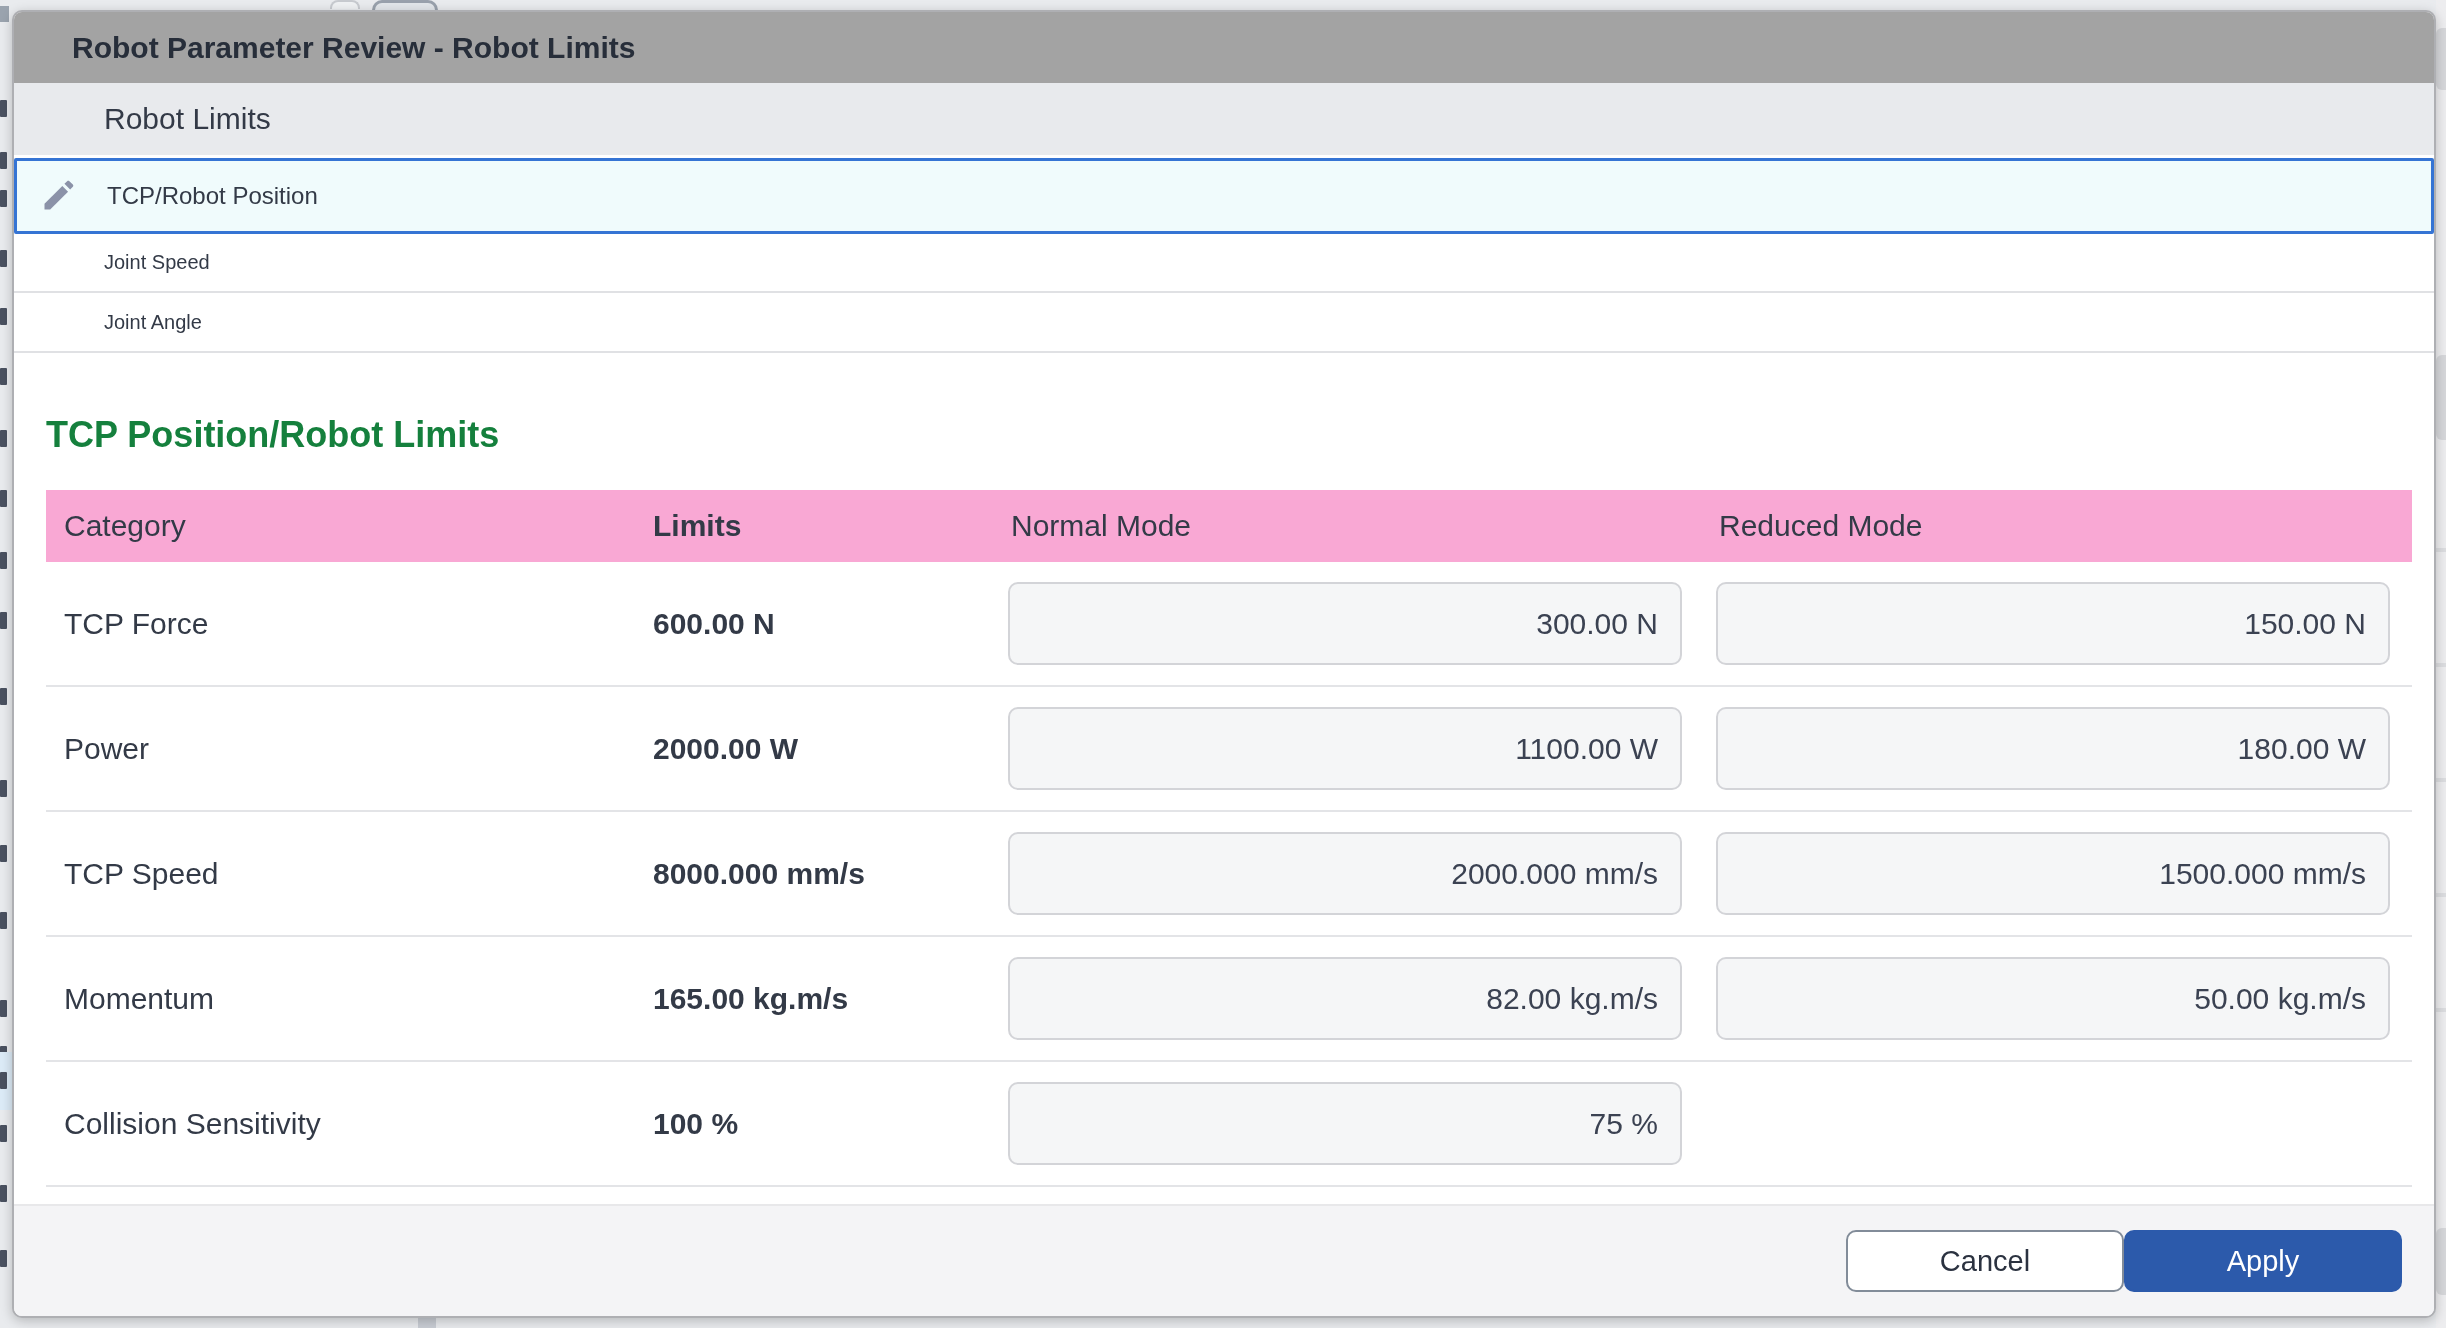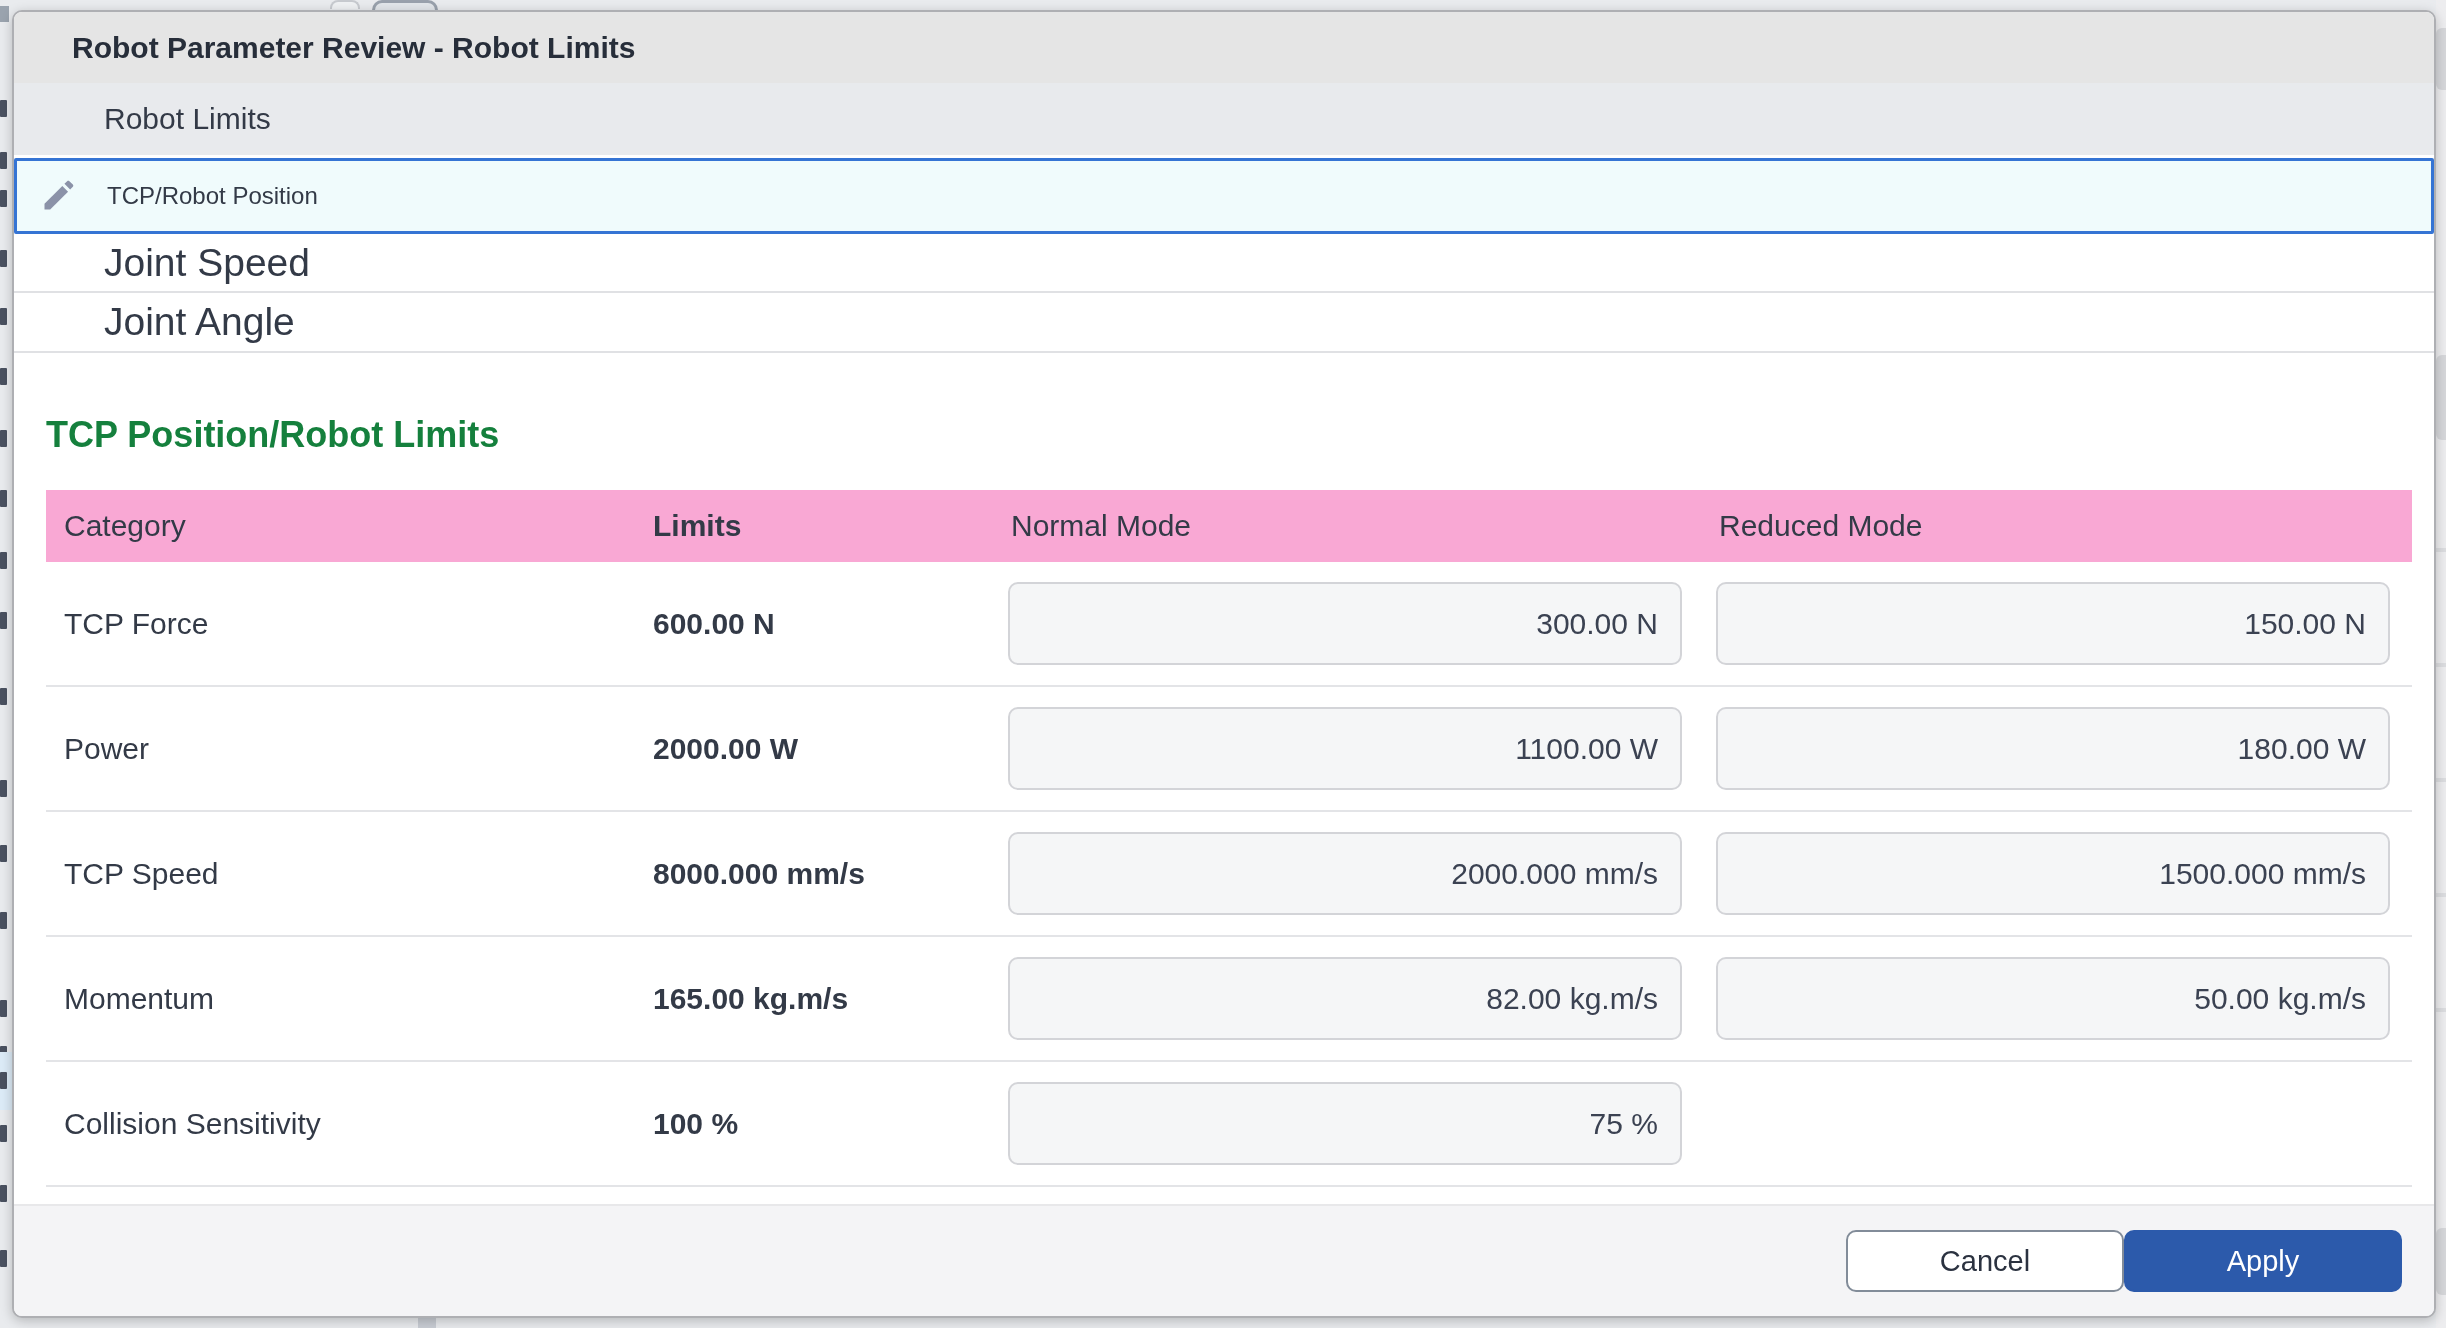--- a/index.html
+++ b/index.html
@@ -40,7 +40,7 @@
     box-shadow: 0 3px 12px rgba(0,0,0,0.22);
   }
   .titlebar {
-    height: 71px; background: #e5e5e5;
+    height: 71px; background: #a3a3a3;
     display: flex; align-items: center;
     padding-left: 58px;
     font-size: 30px; font-weight: bold; color: #272e3a;

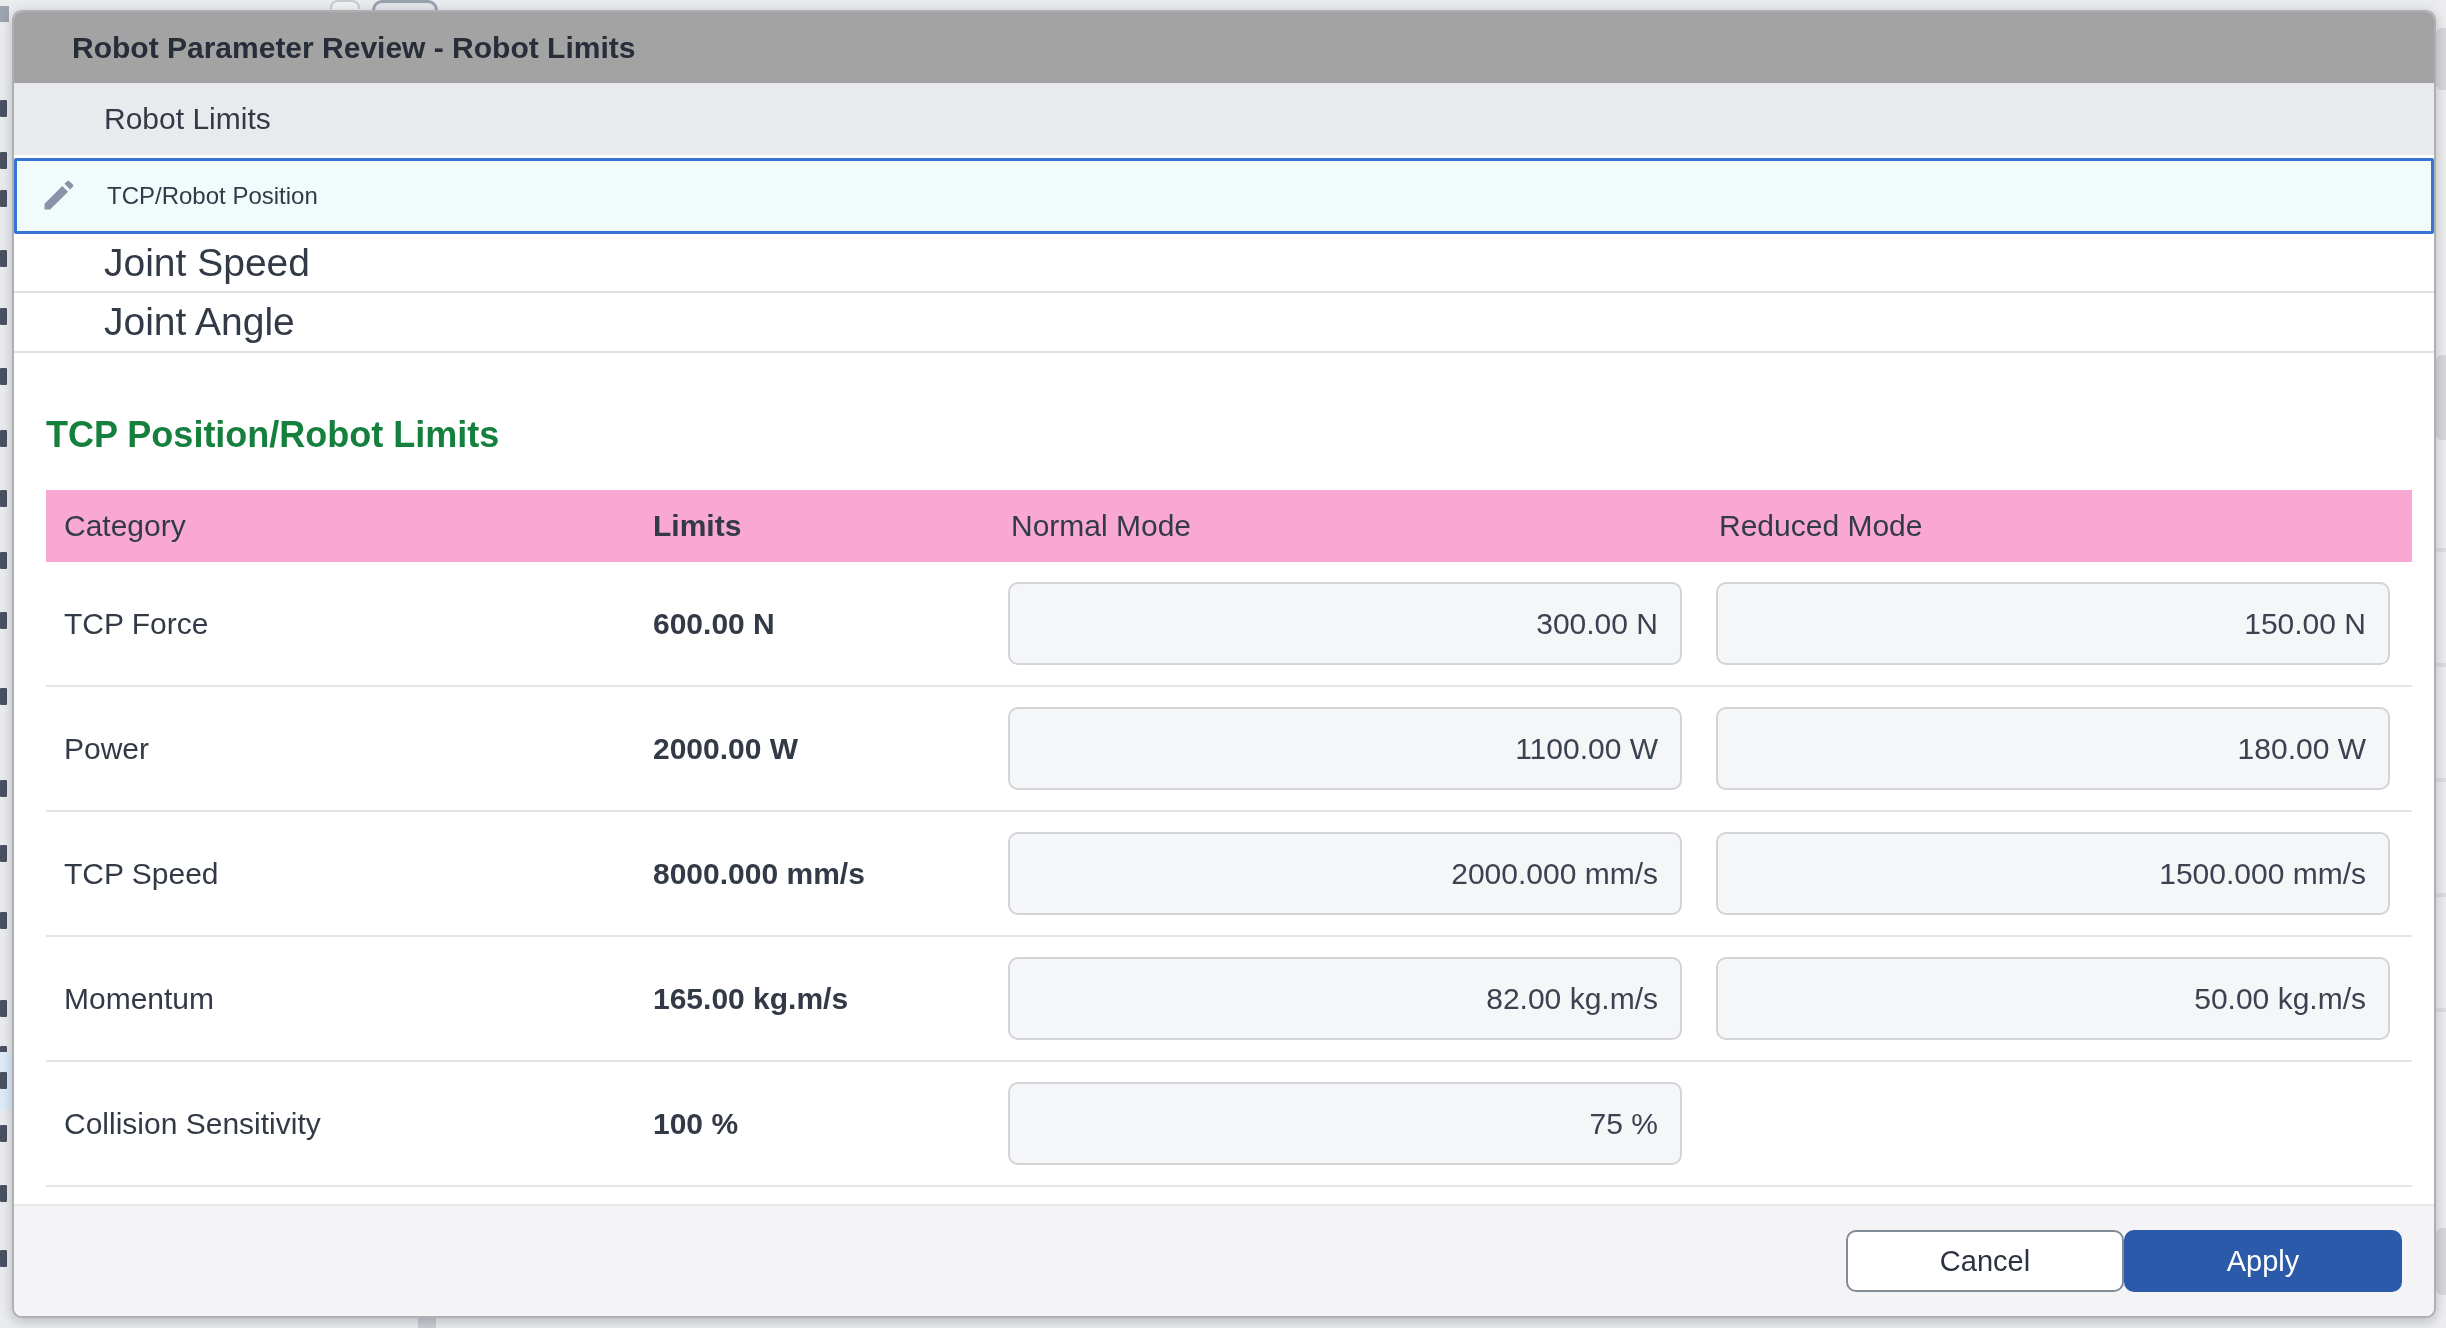--- a/index.html
+++ b/index.html
@@ -64,7 +64,7 @@
   .nav-item {
     height: 59px;
     display: flex; align-items: center; padding-left: 90px;
-    font-size: 39px; color: #333a47;
+    font-size: 20px; color: #333a47;
     border-bottom: 2px solid #e0e1e4;
   }
   .nav-item.last { height: 60px; }

